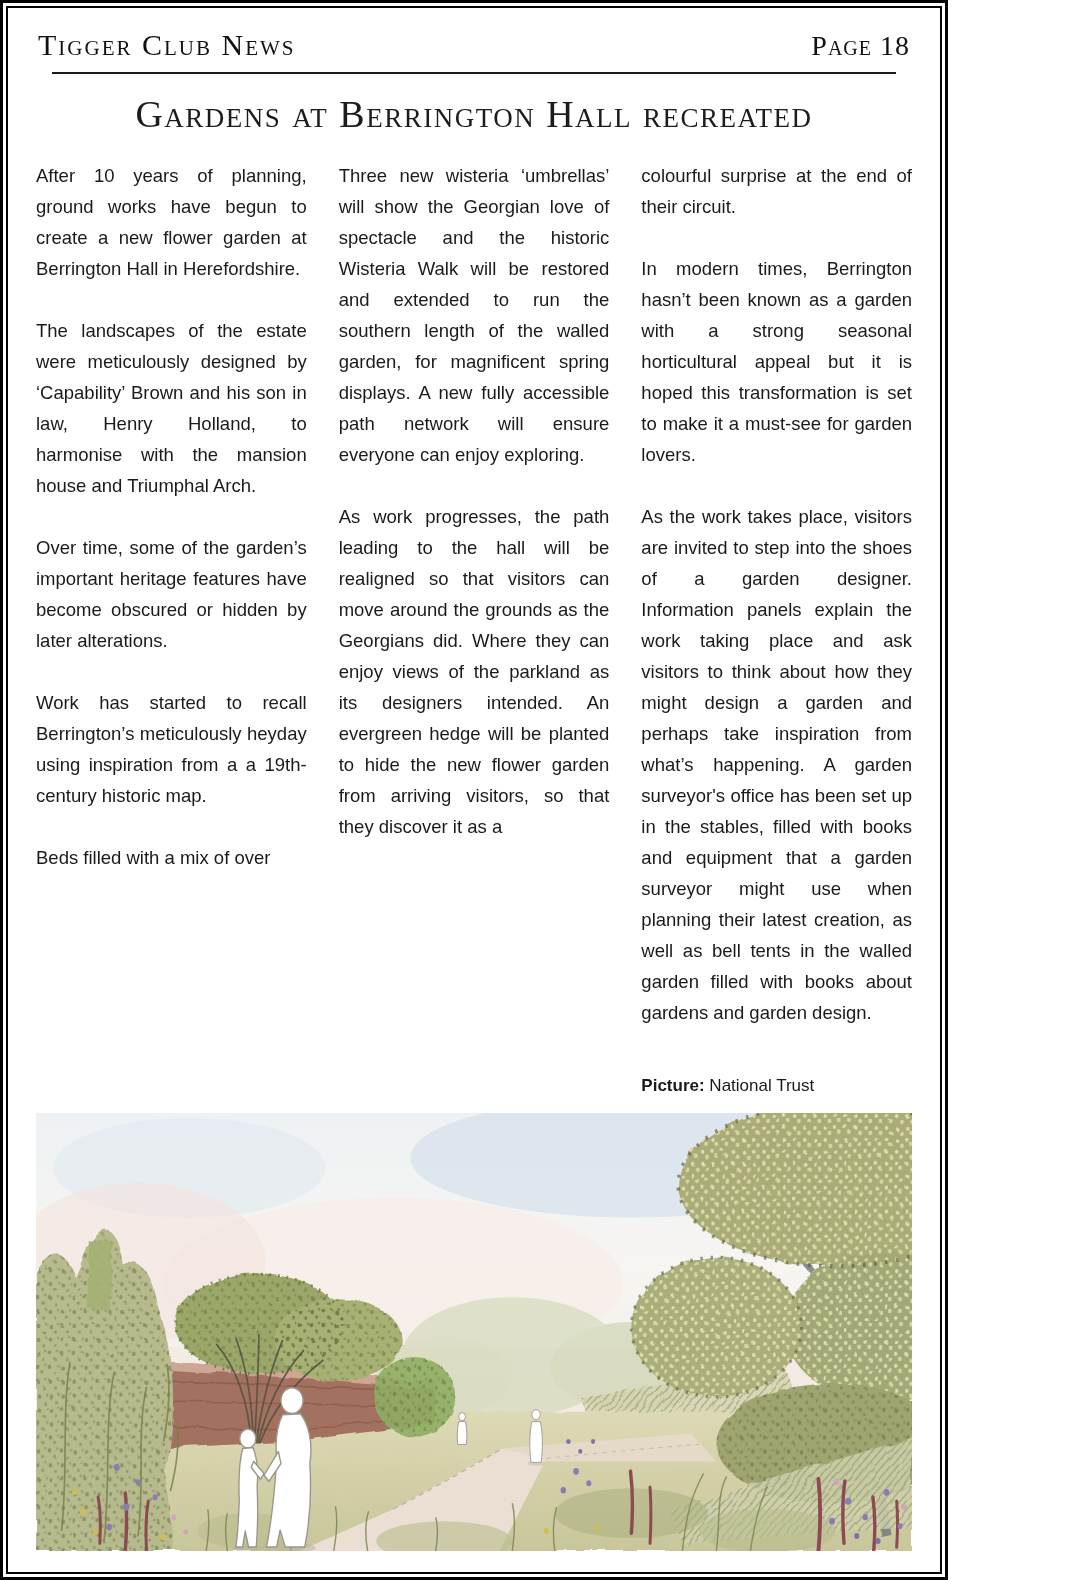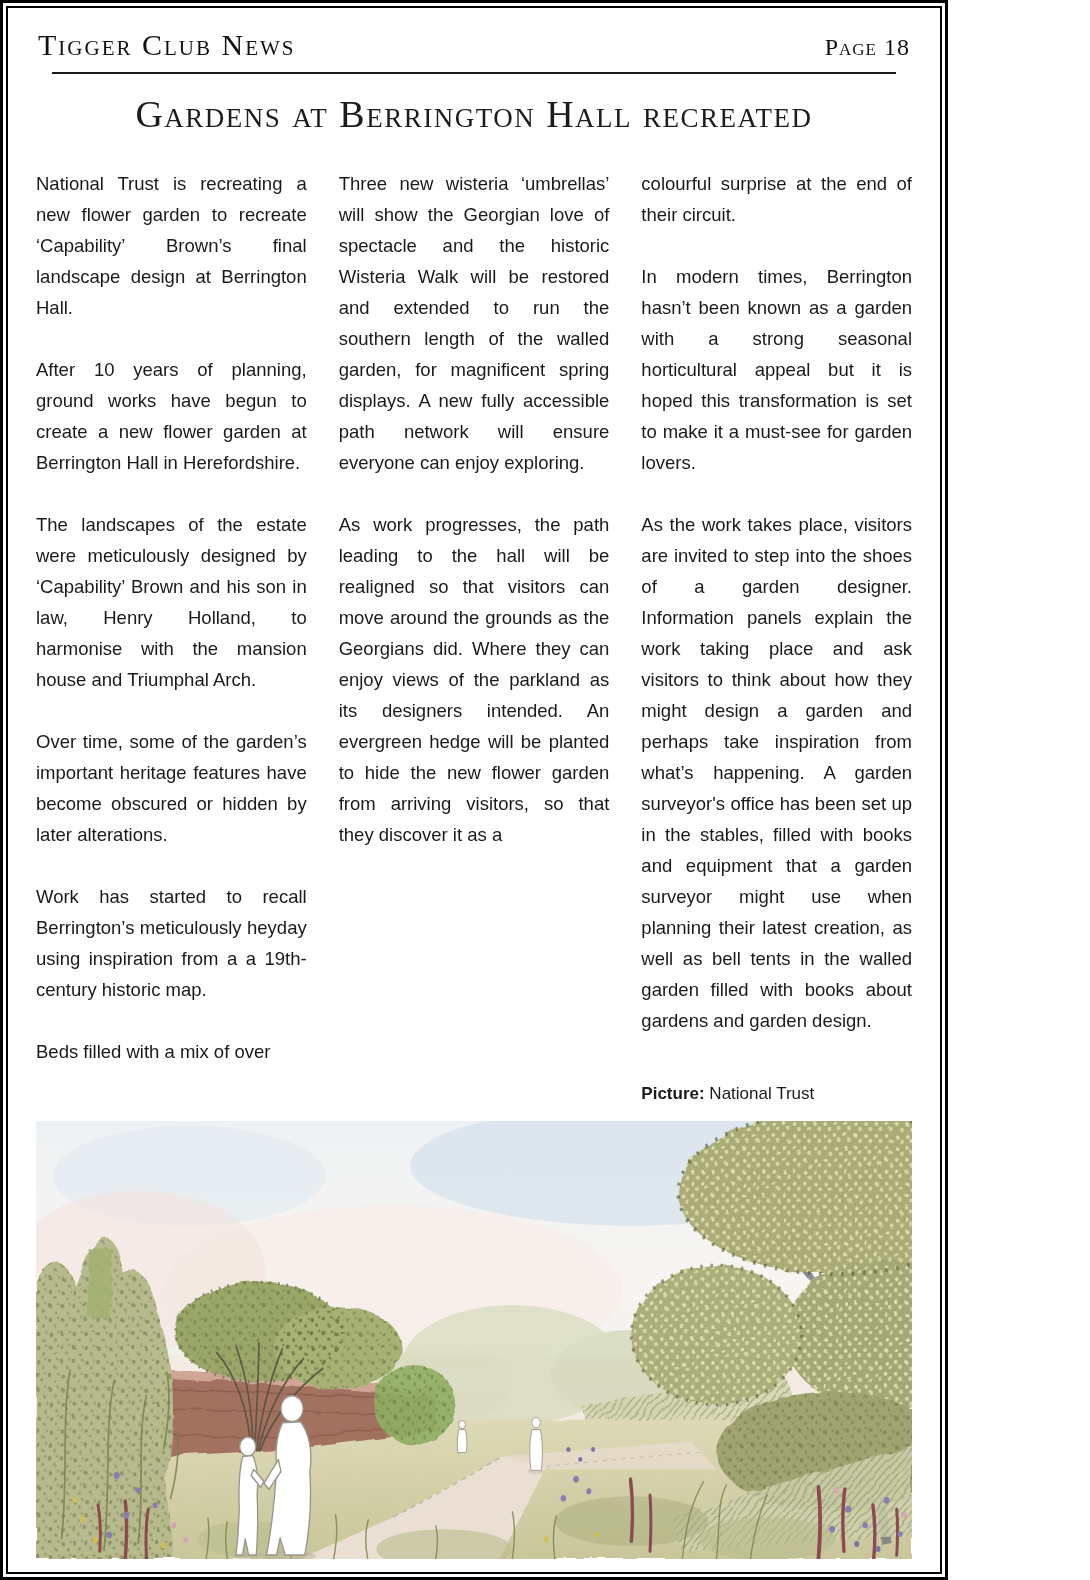--- a/index.html
+++ b/index.html
@@ -30,7 +30,7 @@
     font-size:30px;
     color:#111;
   }
-  .masthead-row .pageno{font-size:24px;letter-spacing:1px;}
+  .masthead-row .pageno{font-size:28px;letter-spacing:1px;}
   .header-rule{
     border:none;border-top:2px solid #1a1a1a;
     margin:10px 46px 0 46px;

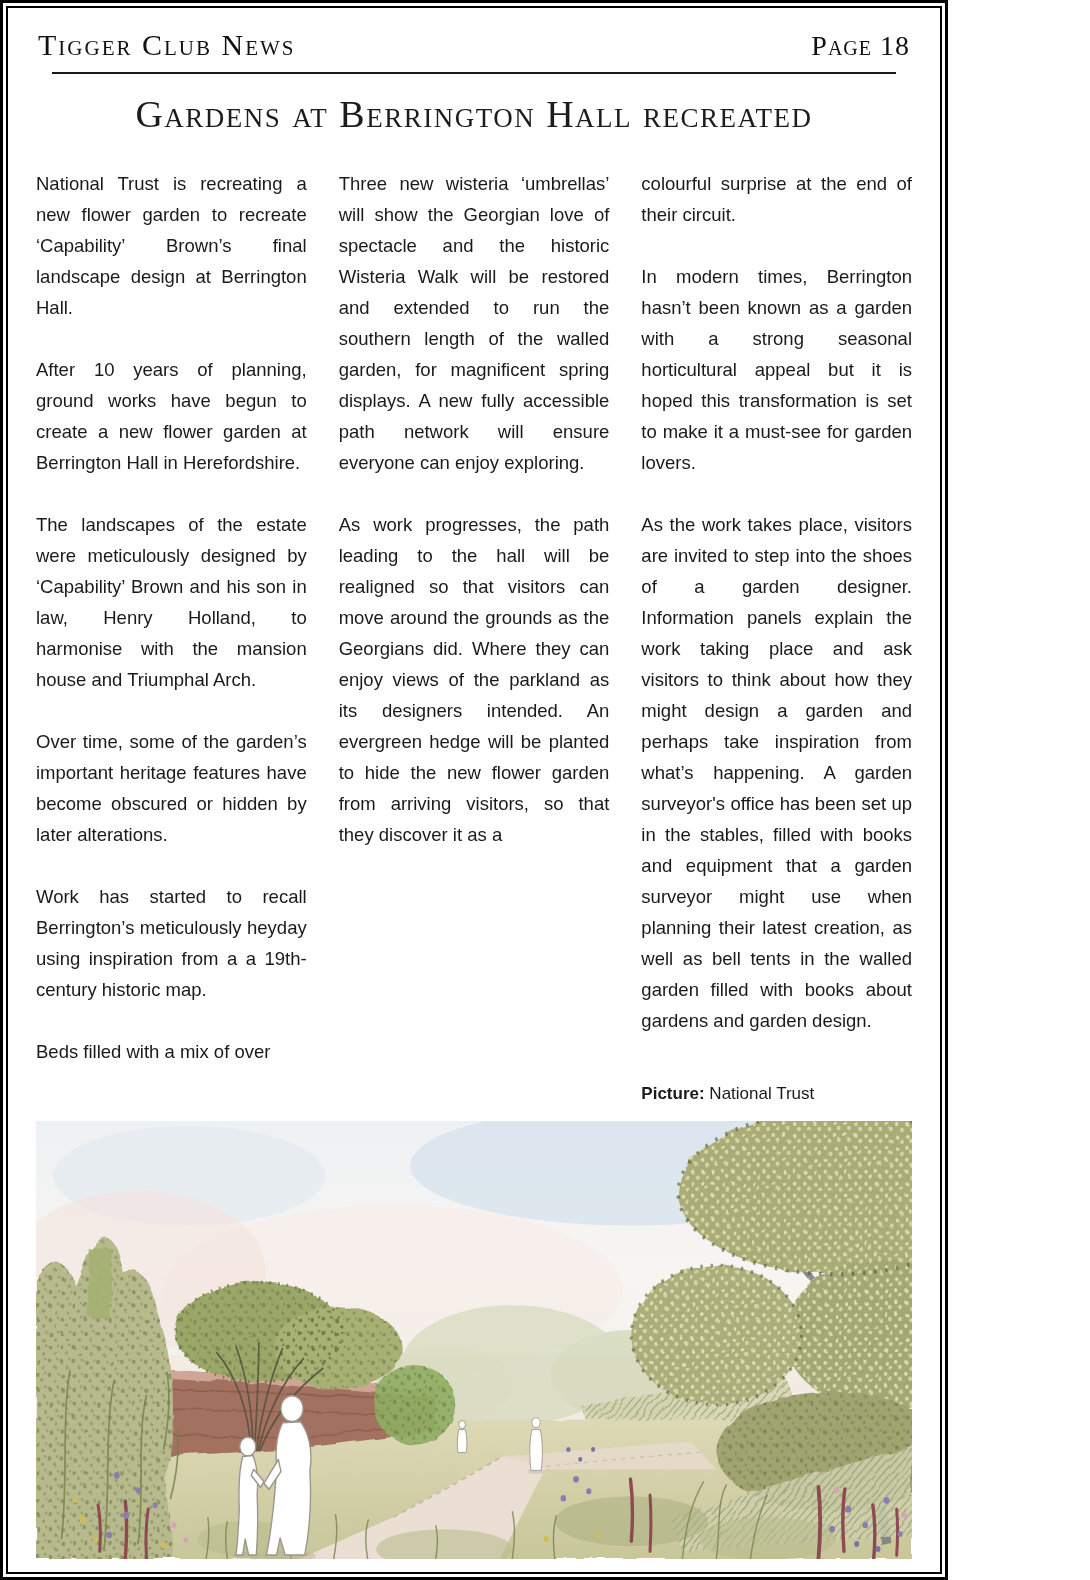--- a/index.html
+++ b/index.html
@@ -43,7 +43,7 @@
     font-size:38px;
     letter-spacing:1.5px;
     color:#1c1c1c;
-    margin:18px 0 16px 0;
+    margin:18px 0 8px 0;
   }
   .columns{
     display:flex;

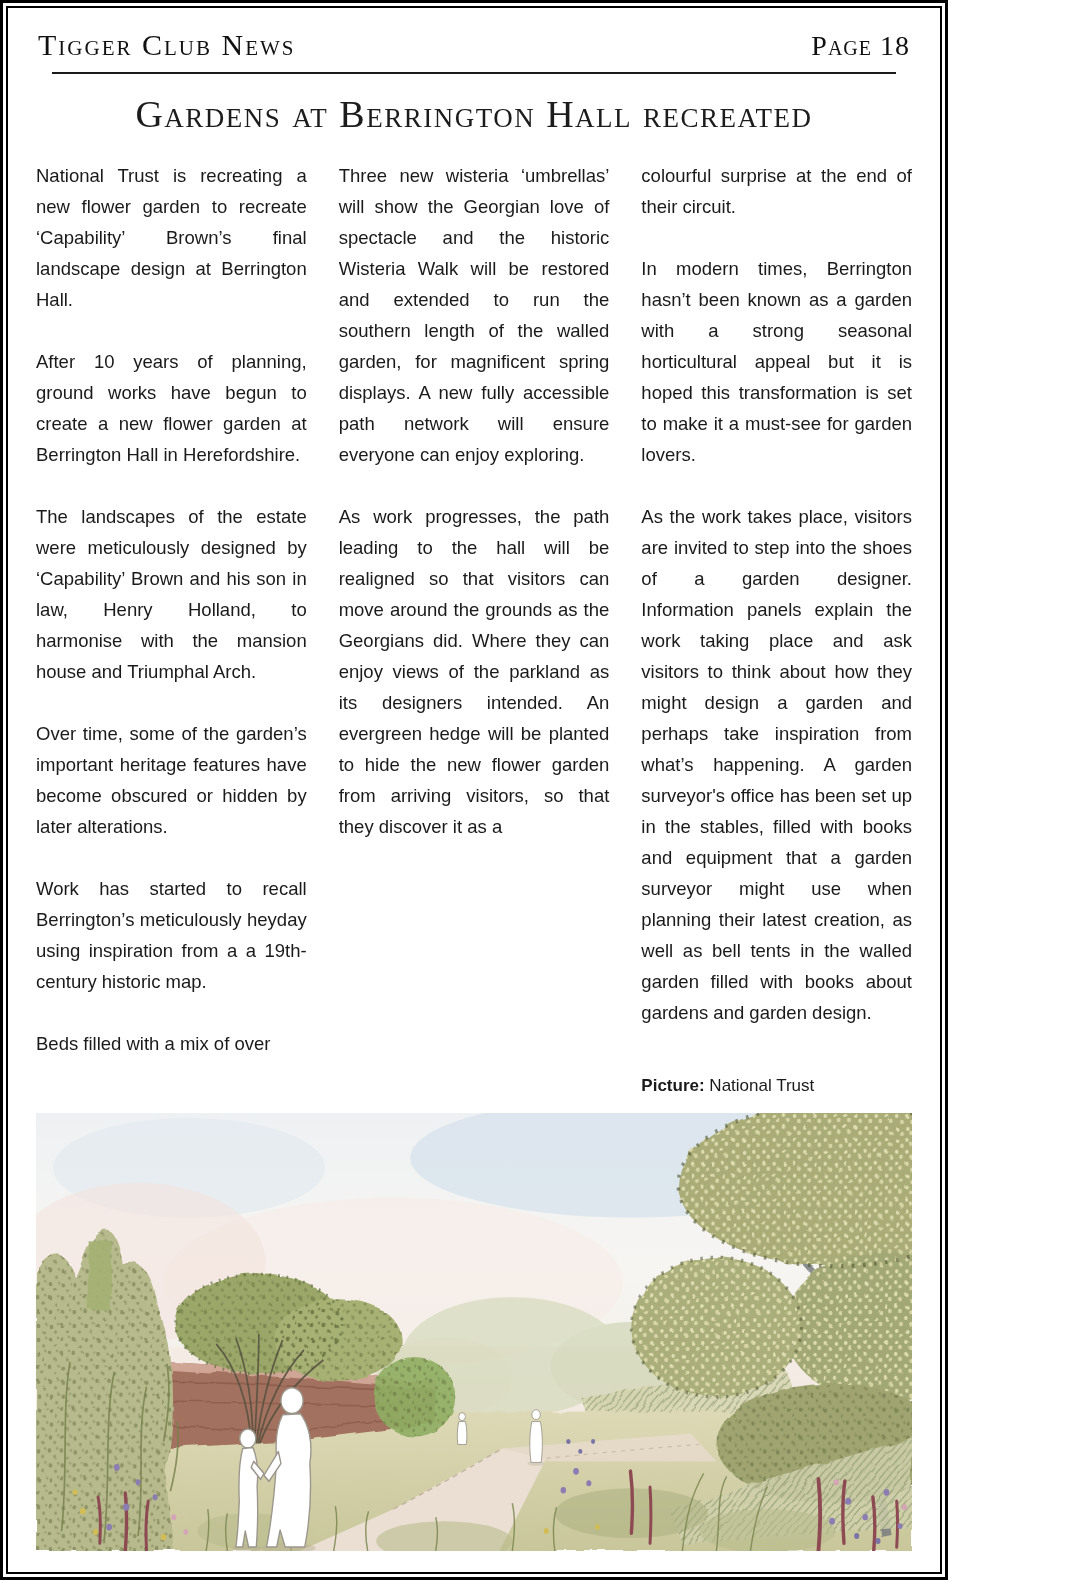--- a/index.html
+++ b/index.html
@@ -92,7 +92,6 @@
 
     <div class="columns">
       <div class="col">
-        <p>National Trust is recreating a new flower garden to recreate ‘Capability’ Brown’s final landscape design at Berrington Hall.</p>
         <p>After 10 years of planning, ground works have begun to create a new flower garden at Berrington Hall in Herefordshire.</p>
         <p>The landscapes of the estate were meticulously designed by ‘Capability’ Brown and his son in law, Henry Holland, to harmonise with the mansion house and Triumphal Arch.</p>
         <p>Over time, some of the garden’s important heritage features have become obscured or hidden by later alterations.</p>

